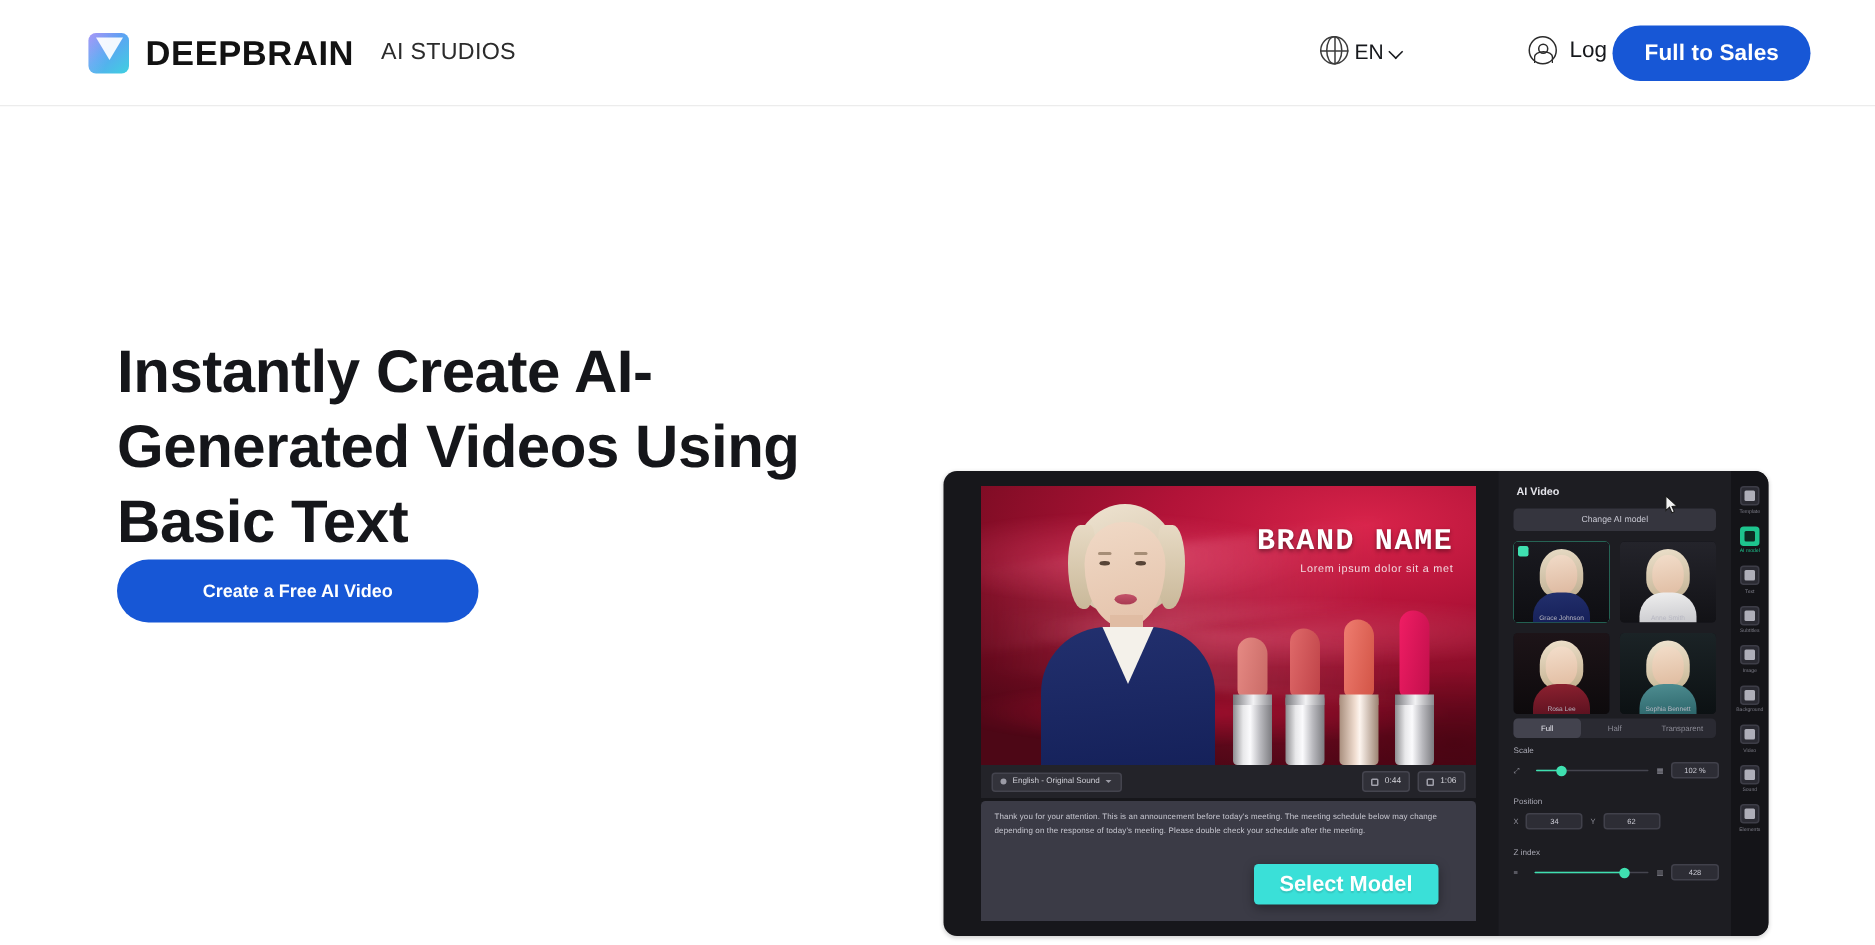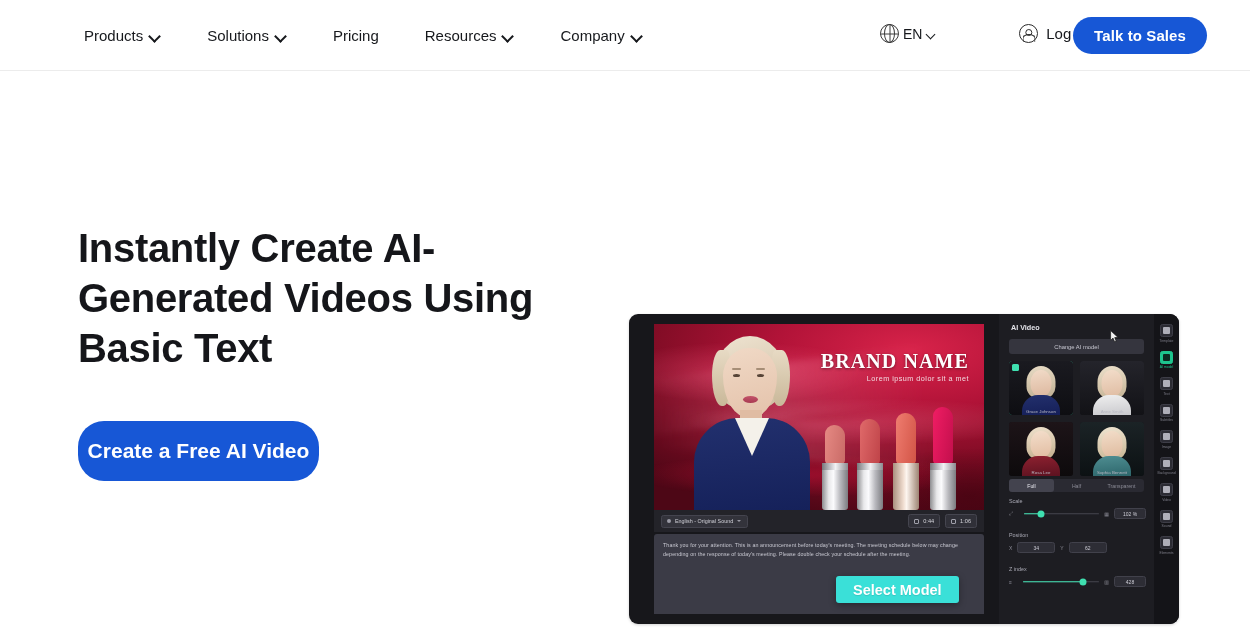--- a/index.html
+++ b/index.html
@@ -464,6 +464,11 @@
 
 <div class="header">
 
+  <div class="brand">
+    <div class="logo-mark"></div>
+    <span class="logo-word">DEEPBRAIN</span>
+    <span class="logo-sub">AI STUDIOS</span>
+  </div>
 
   <nav class="nav">
     <div class="nav-item">

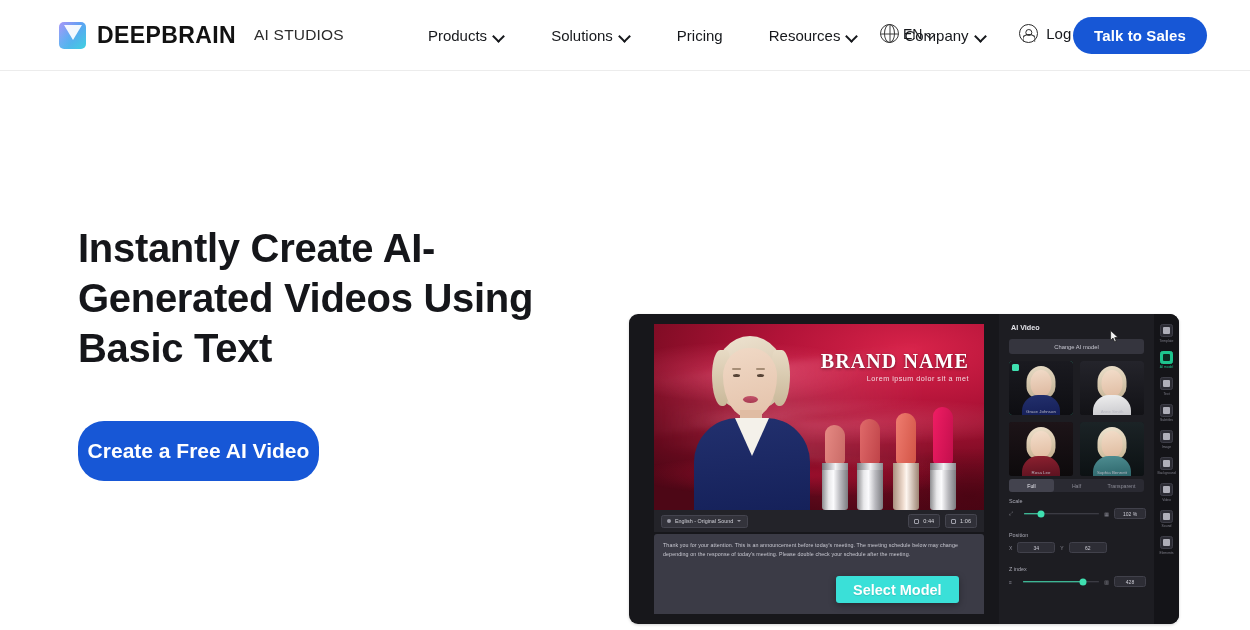--- a/index.html
+++ b/index.html
@@ -470,27 +470,6 @@
     <span class="logo-sub">AI STUDIOS</span>
   </div>
 
-  <nav class="nav">
-    <div class="nav-item">
-      <span>Products</span>
-      <span class="chev"></span>
-    </div>
-    <div class="nav-item">
-      <span>Solutions</span>
-      <span class="chev"></span>
-    </div>
-    <div class="nav-item">
-      <span>Pricing</span>
-    </div>
-    <div class="nav-item">
-      <span>Resources</span>
-      <span class="chev"></span>
-    </div>
-    <div class="nav-item">
-      <span>Company</span>
-      <span class="chev"></span>
-    </div>
-  </nav>
 
   <div class="right-zone">
     <div class="lang">

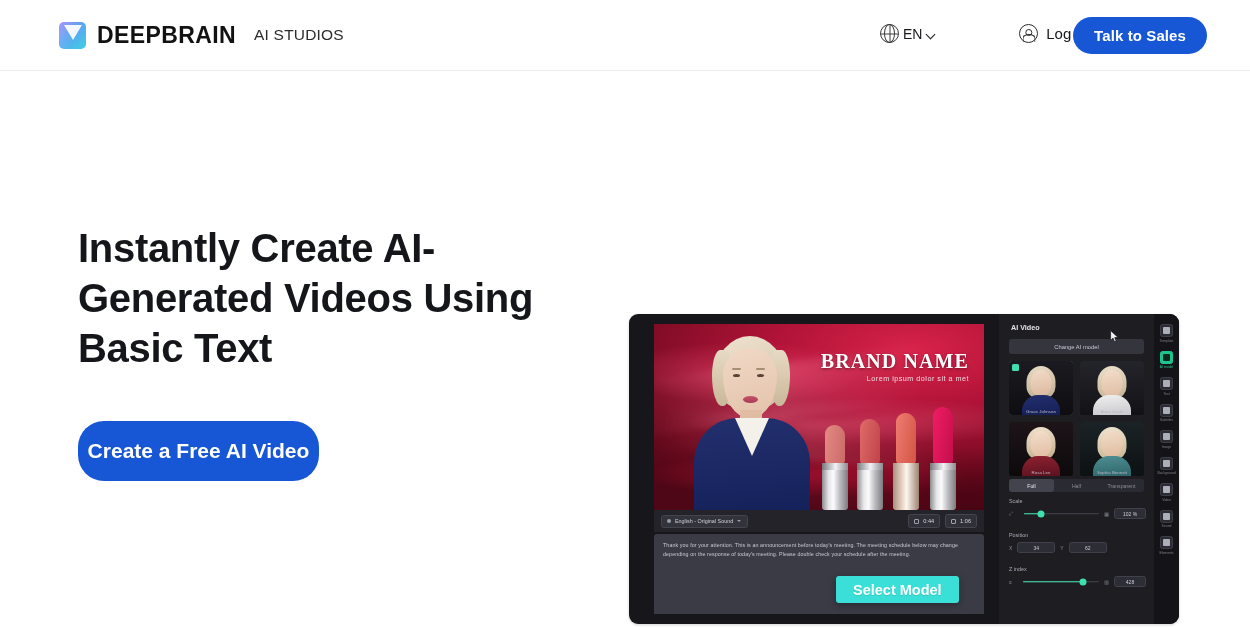--- a/index.html
+++ b/index.html
@@ -485,7 +485,7 @@
       <span>Log In</span>
     </div>
 
-    <button class="btn-sales">Talk to Sales</button>
+    <button class="btn-sales">Full to Sales</button>
   </div>
 </div>
 

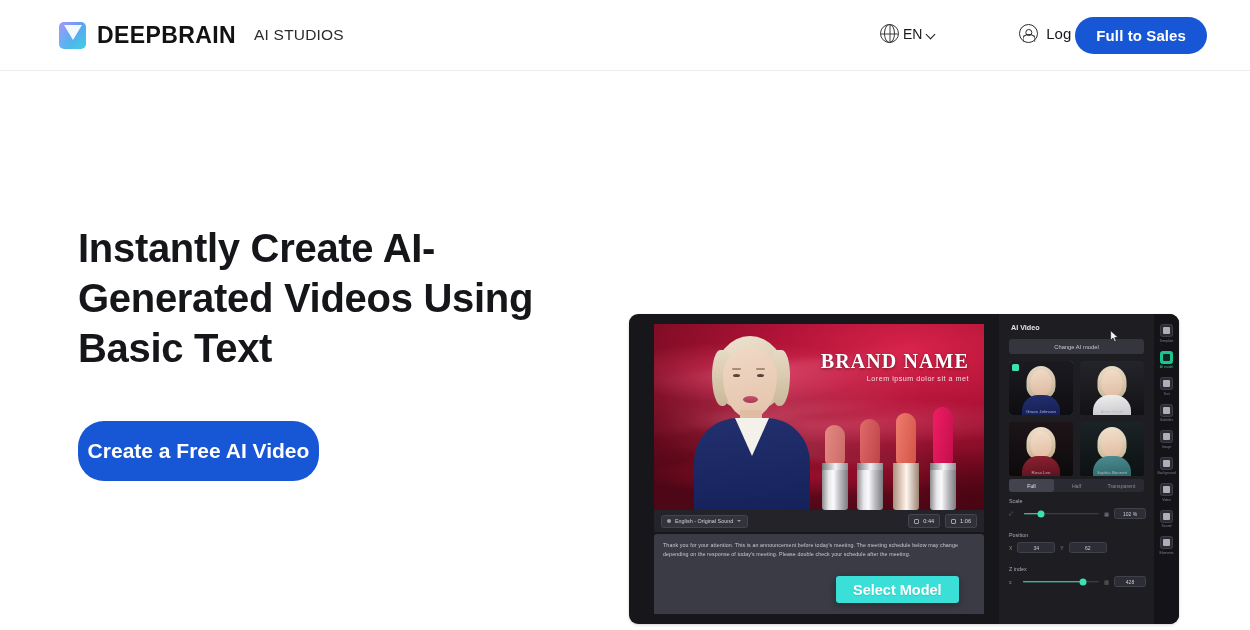--- a/index.html
+++ b/index.html
@@ -227,7 +227,7 @@
 
   .brandname {
     position:absolute; right: 15px; top: 26px;
-    font-family: Liberation Serif, serif;
+    font-family: Liberation Mono, monospace;
     font-size: 20px; font-weight: 700; letter-spacing: 1.1px;
     color: #fff; text-shadow: 0 1px 3px rgba(0,0,0,.45);
     white-space: nowrap;

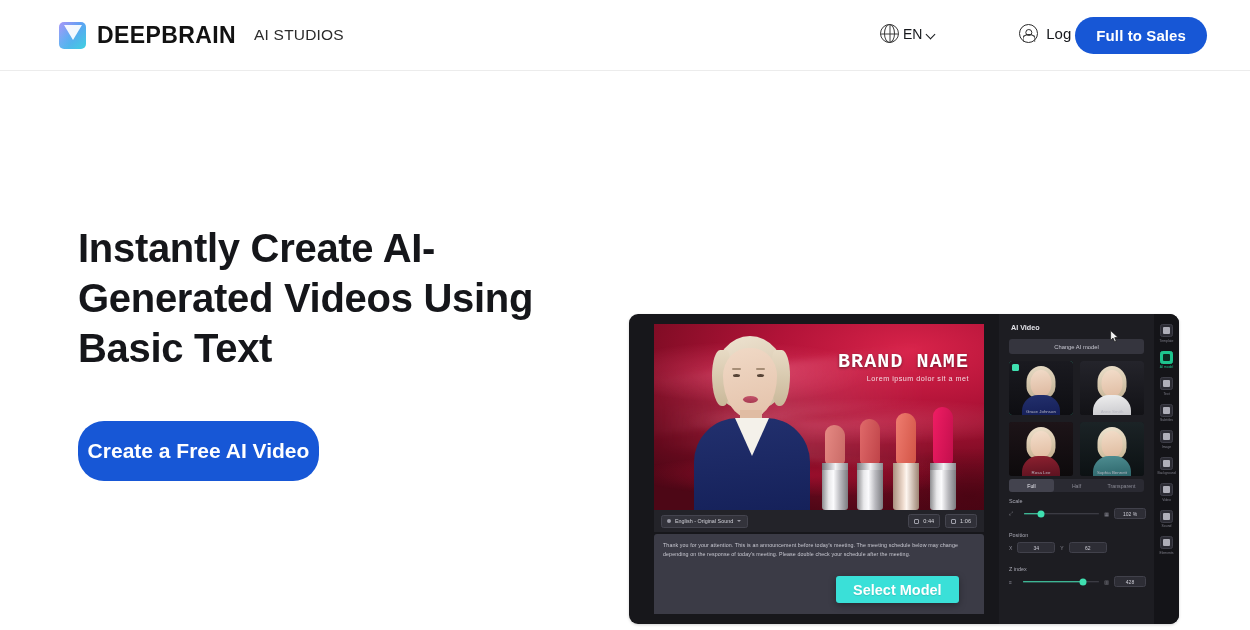--- a/index.html
+++ b/index.html
@@ -156,10 +156,9 @@
     color: #3d4048; max-width: 500px;
   }
   .btn-cta {
-    margin-top: 48px;
-    width: 241px; height: 60px;
+    width: 241px; height: 42px;
     background: #1757d6; color: #fff;
-    font-size: 21px; font-weight: 700;
+    font-size: 12px; font-weight: 700;
     border: none; border-radius: 26px;
     display: flex; align-items: center; justify-content: center;
     cursor: pointer;

